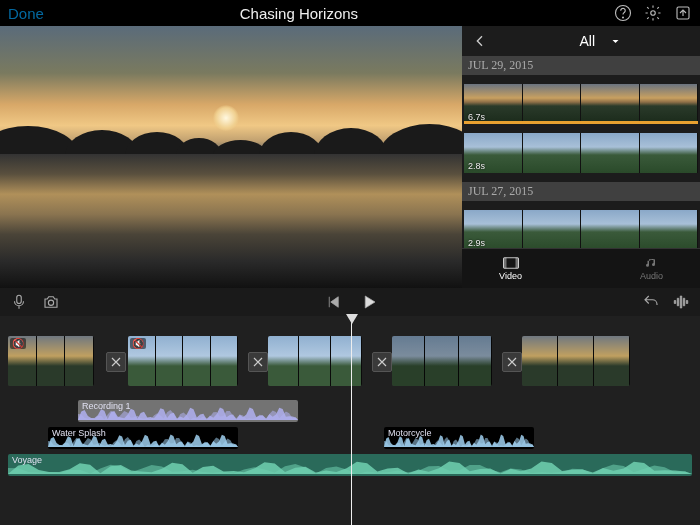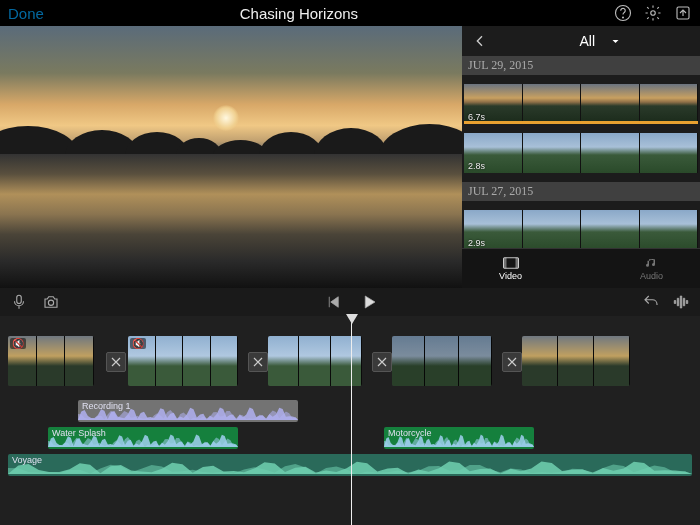--- a/index.html
+++ b/index.html
@@ -55,7 +55,7 @@
   .audiolane { height:24px; position:relative; margin-bottom:3px; }
   .aclip { position:absolute; top:0; height:22px; border-radius:2px; overflow:hidden; }
   .aclip.purple { background:#737373; }
-  .aclip.blue { background:#15803d;padding-left:32px; }
+  .aclip.blue { background:#000000;padding-left:32px; }
   .aclip.green { background:#2a6a5a; }
   .aclip .label { position:absolute; left:4px; top:1px; font-size:9px; color:#e0e0f0; z-index:2; }
   .aclip .wave { position:absolute; inset:0; }

